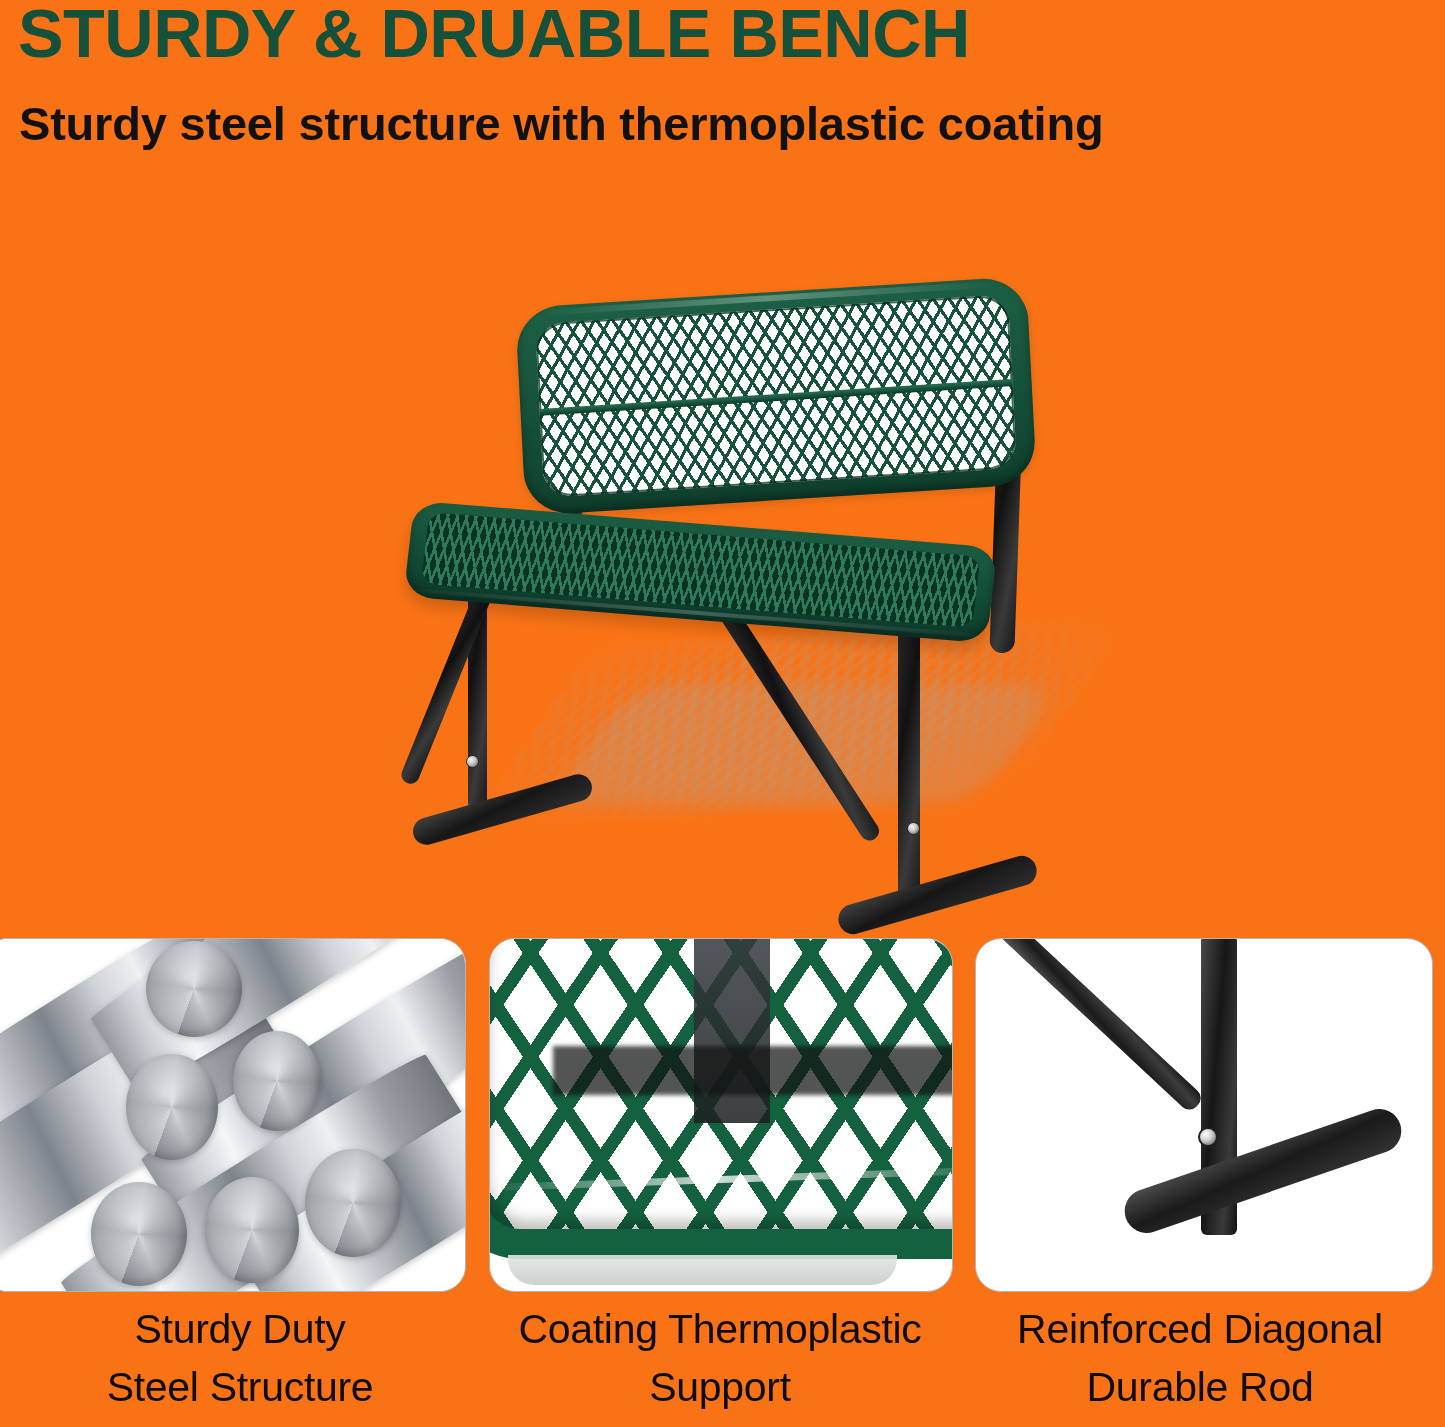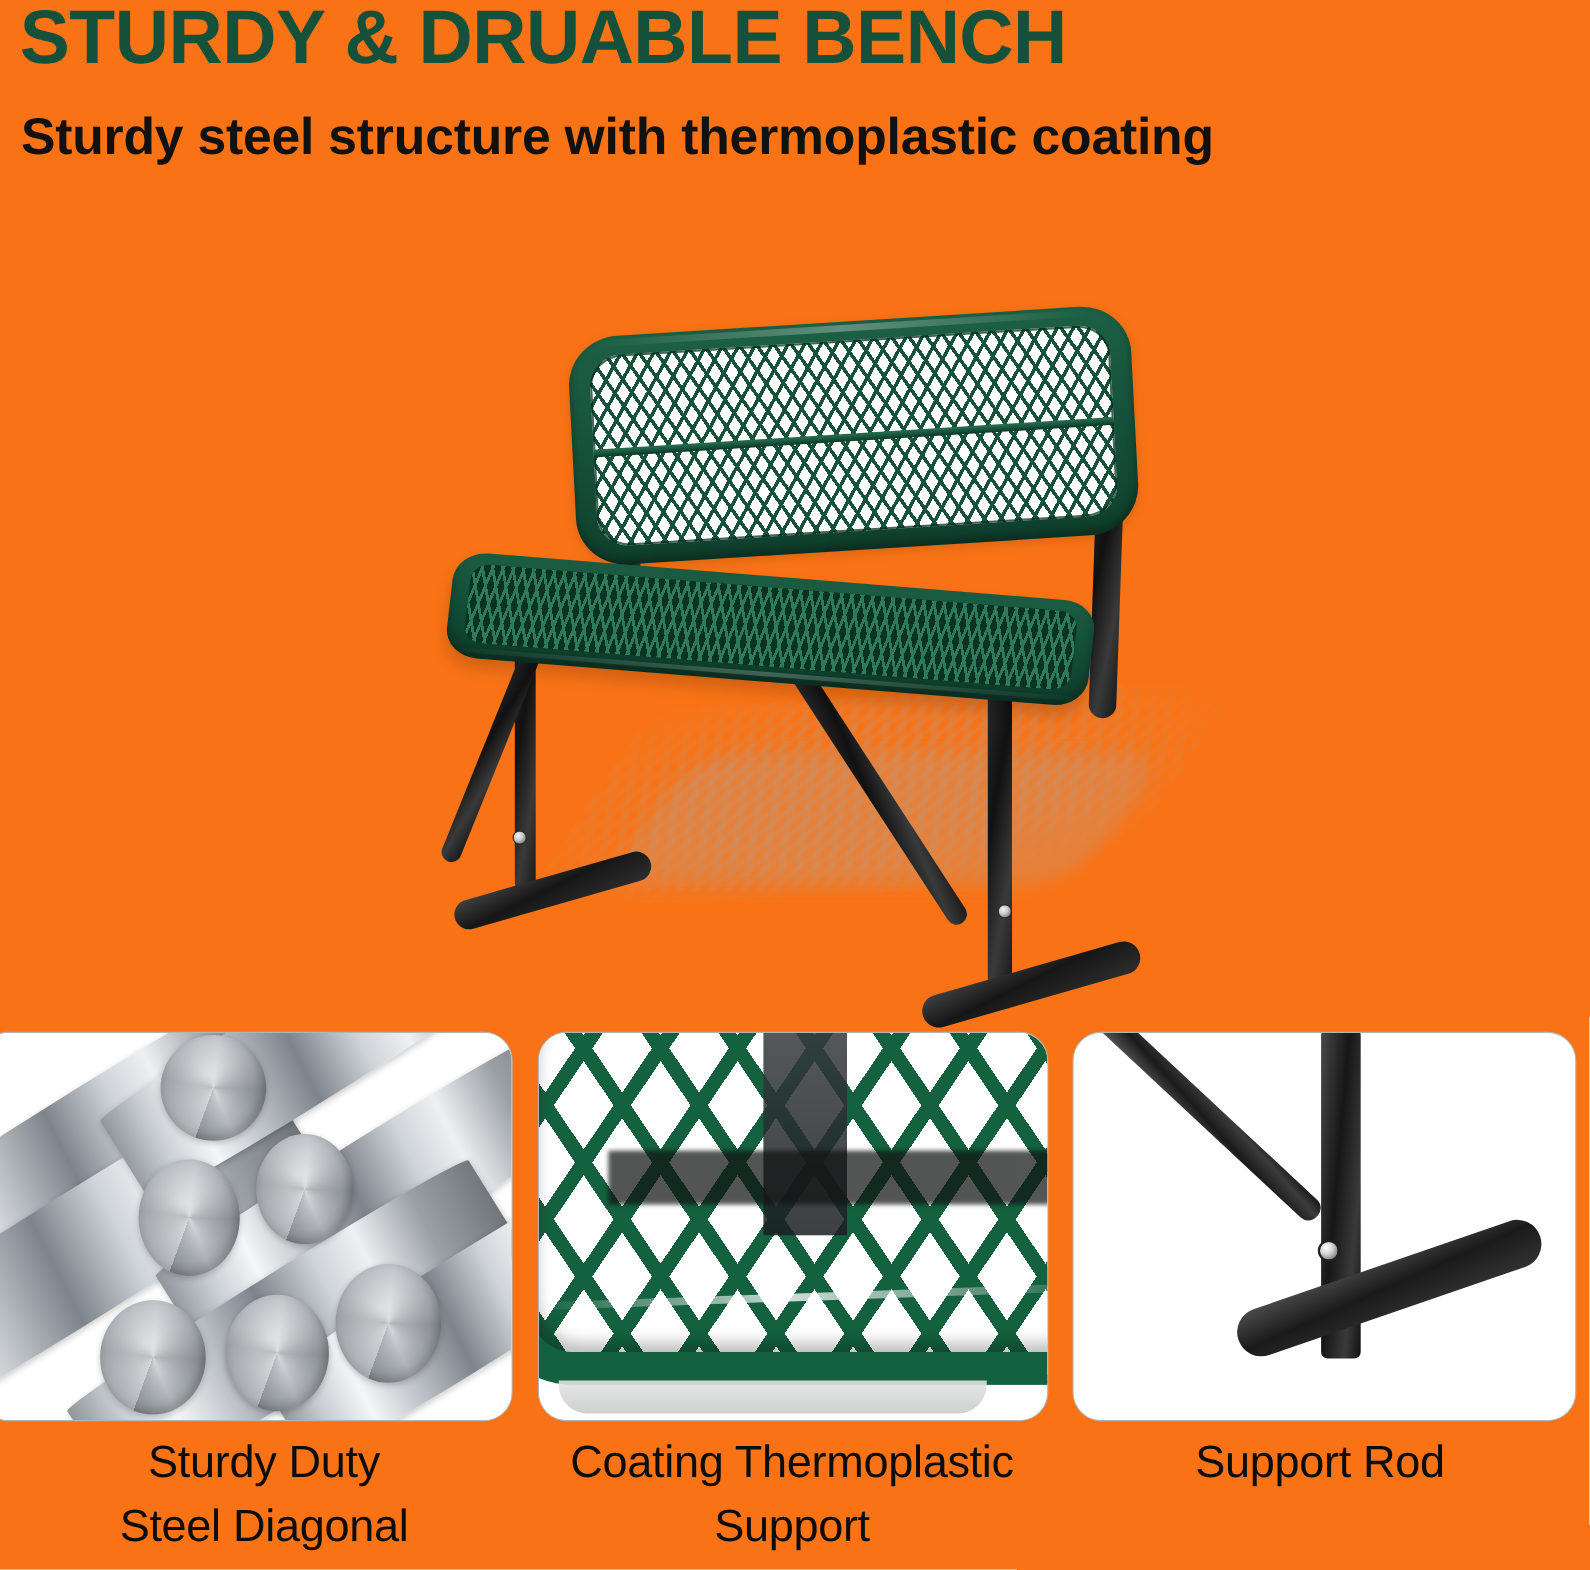--- a/index.html
+++ b/index.html
@@ -517,6 +517,7 @@
       <div>Support</div>
     </div>
     <div class="caption caption-3">
+      <div>Reinforced Diagonal</div>
       <div>Support Rod</div>
     </div>
   </div>

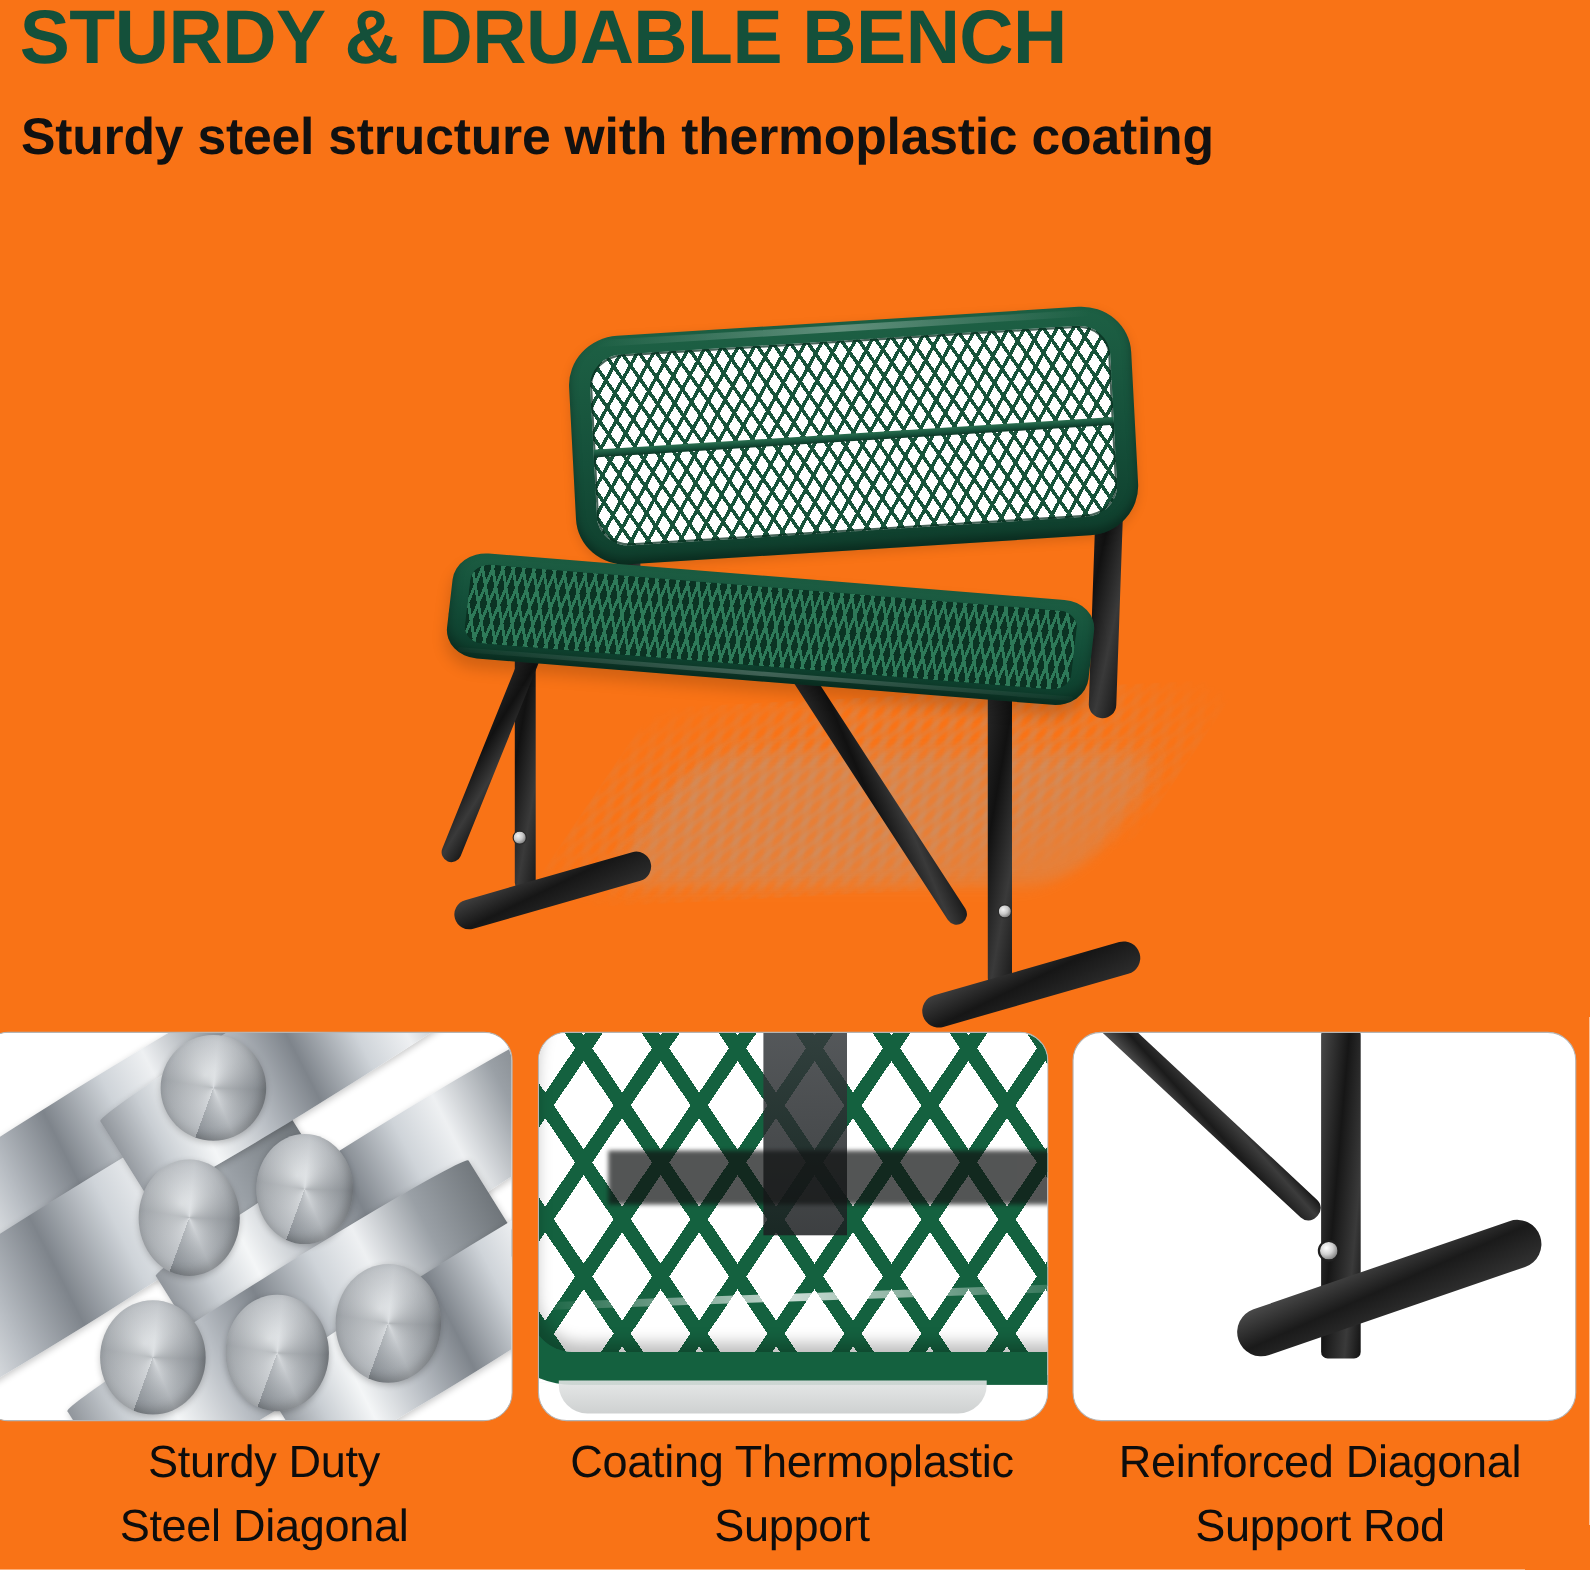--- a/index.html
+++ b/index.html
@@ -510,7 +510,7 @@
   <div class="captions">
     <div class="caption caption-1">
       <div>Sturdy Duty</div>
-      <div>Steel Diagonal</div>
+      <div>Steel Structure</div>
     </div>
     <div class="caption caption-2">
       <div>Coating Thermoplastic</div>

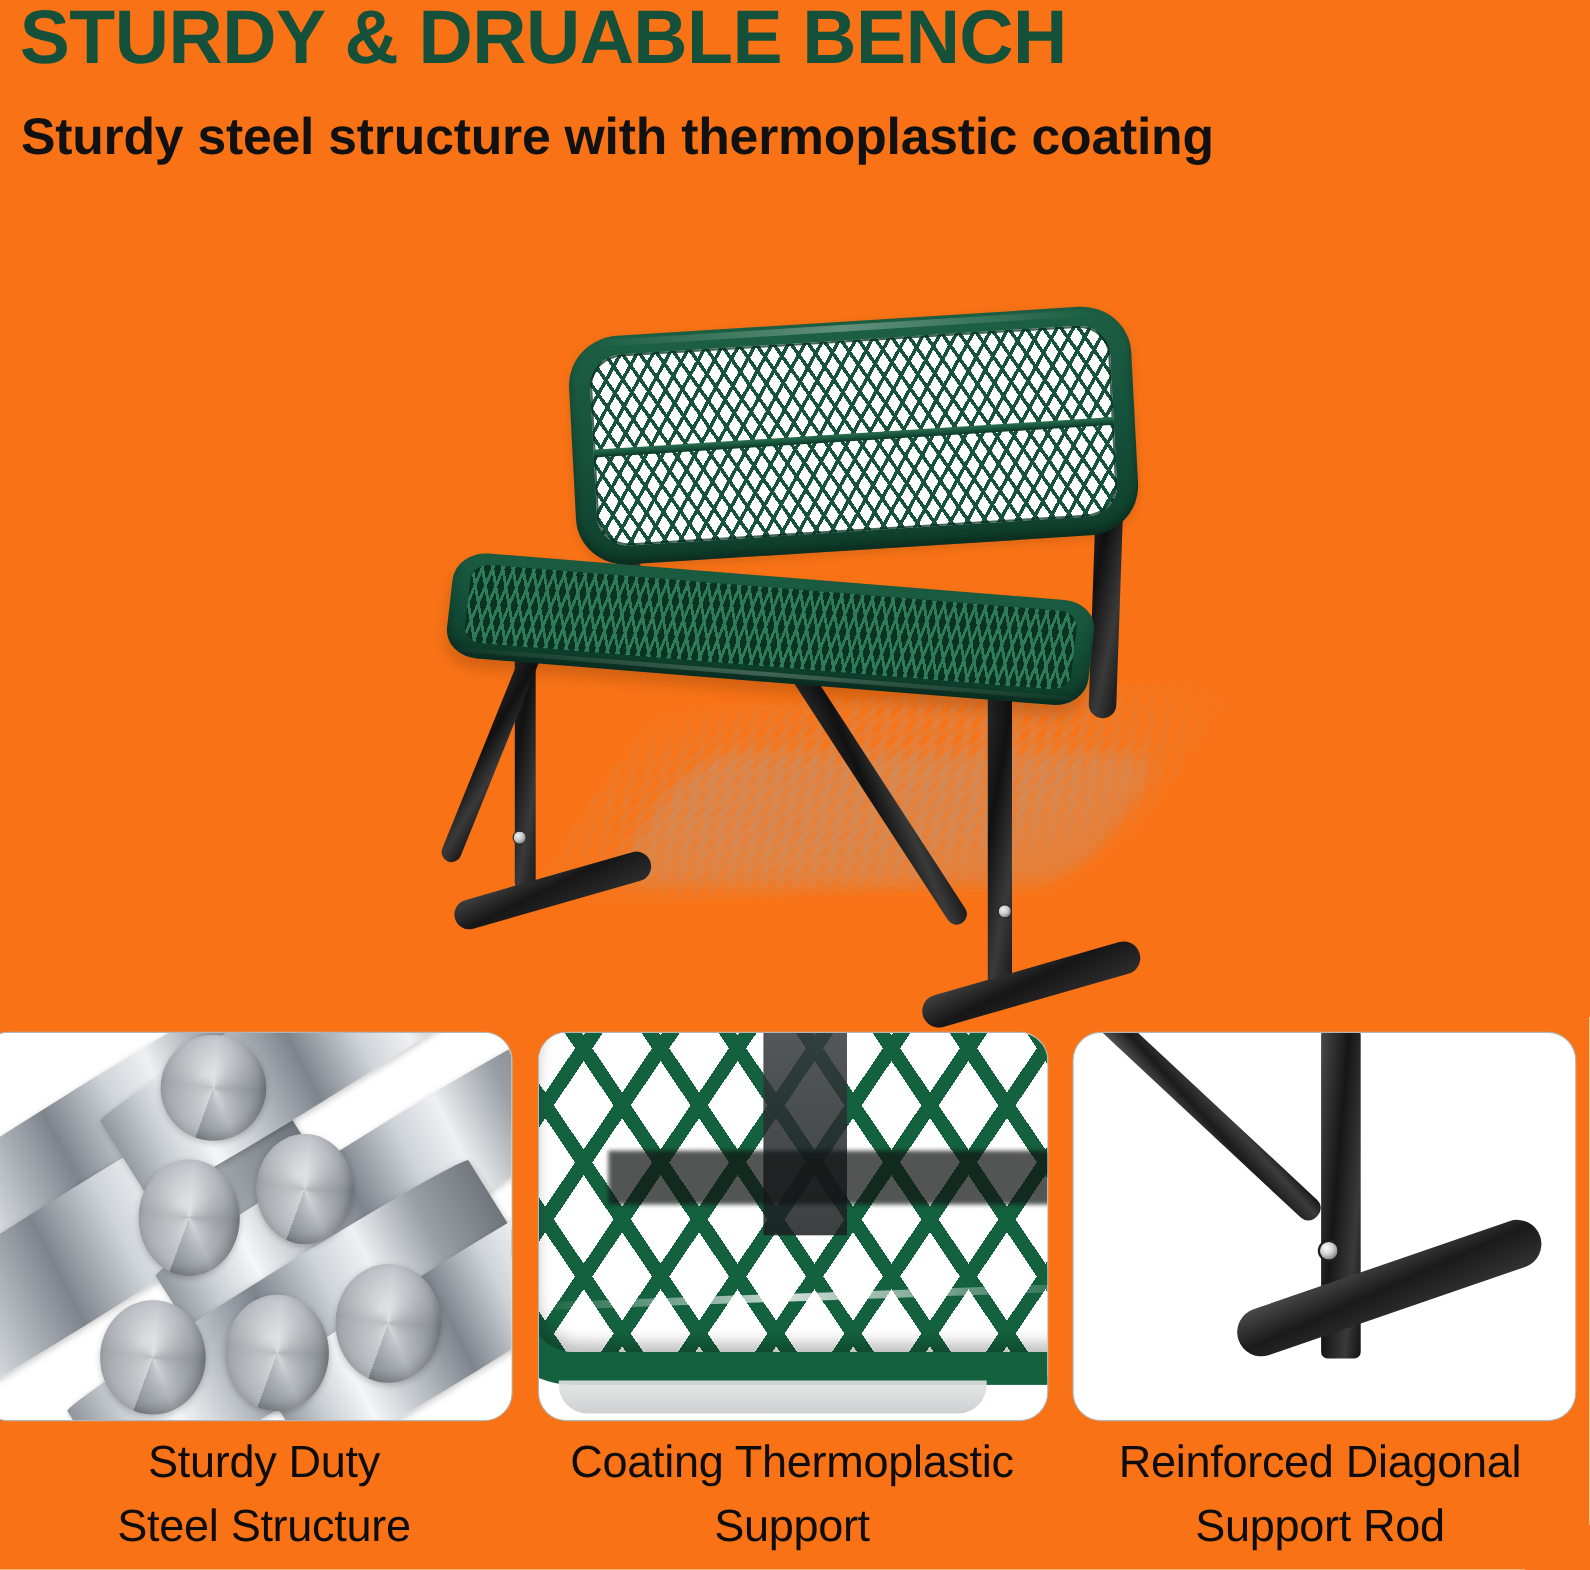--- a/index.html
+++ b/index.html
@@ -518,7 +518,7 @@
     </div>
     <div class="caption caption-3">
       <div>Reinforced Diagonal</div>
-      <div>Support Rod</div>
+      <div>Durable Rod</div>
     </div>
   </div>
 

